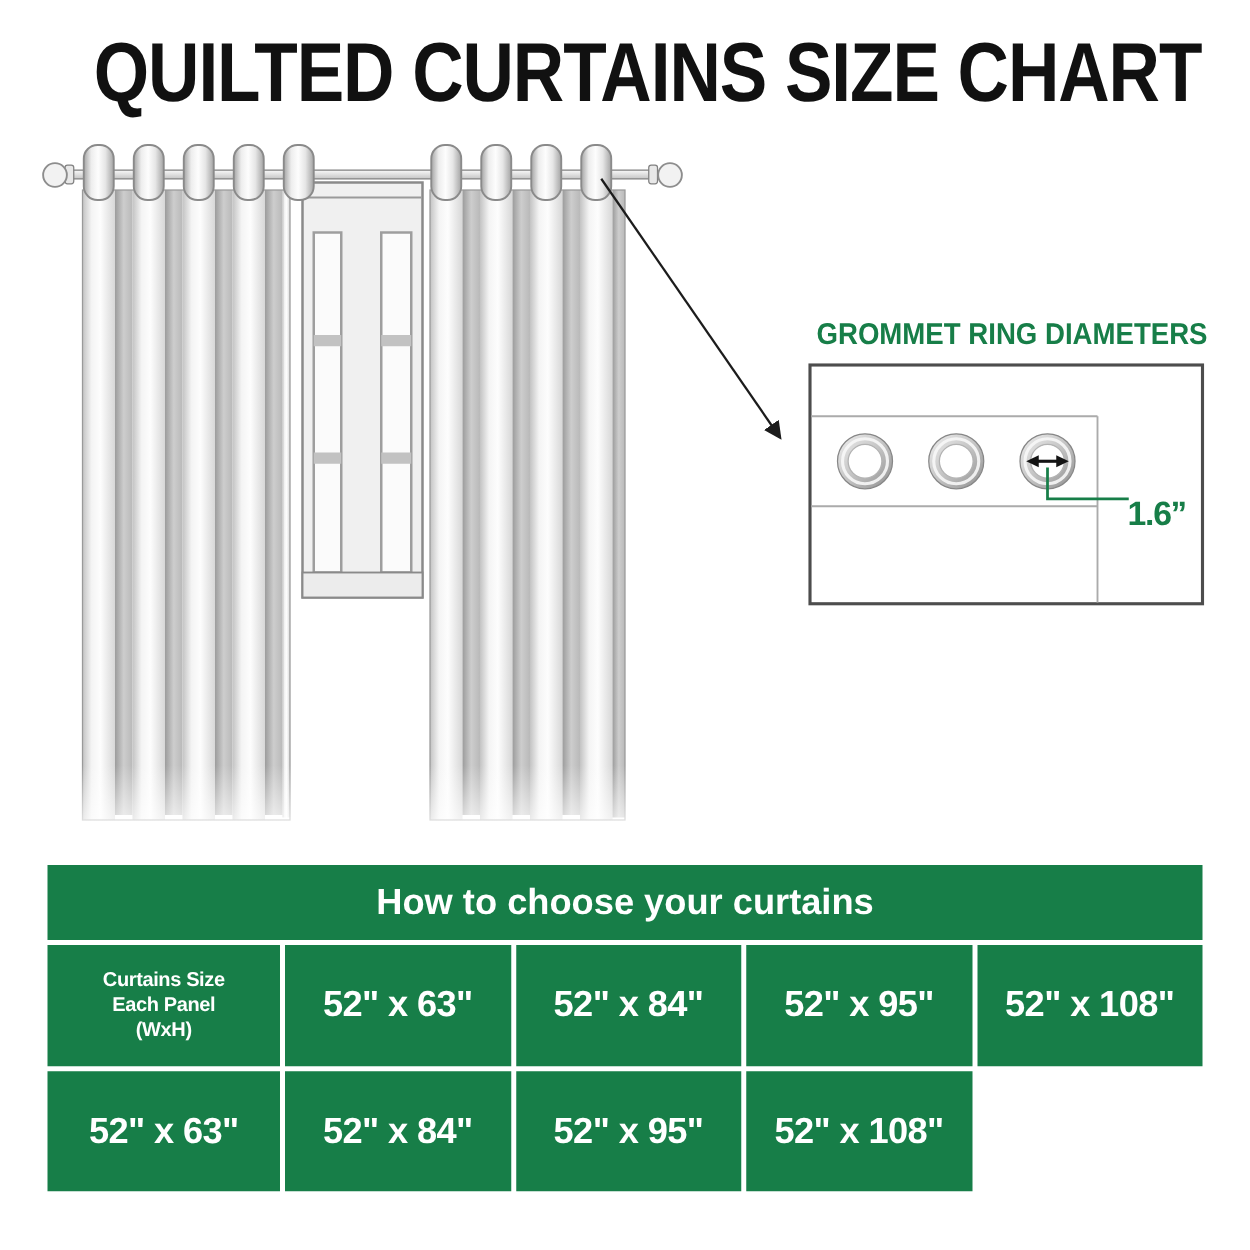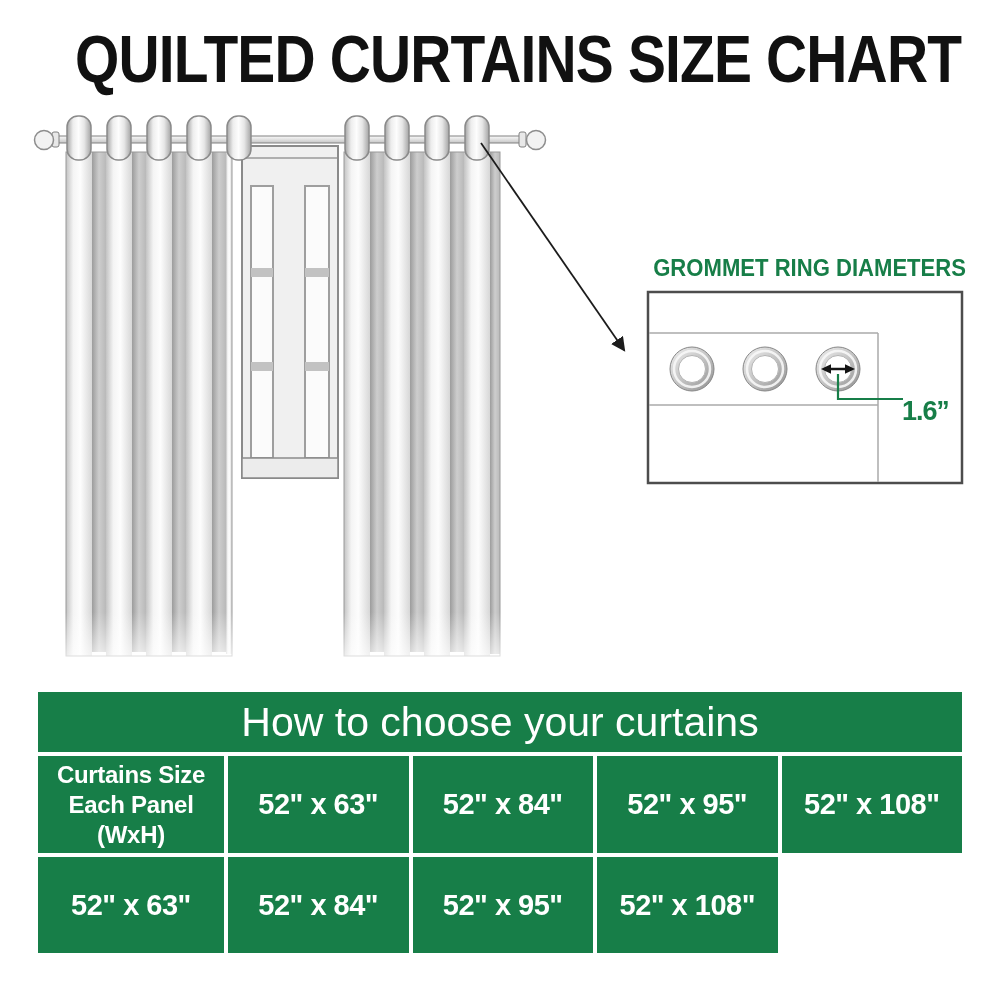--- a/index.html
+++ b/index.html
@@ -46,7 +46,7 @@
   }
   .table-title {
     grid-column:1 / -1;
-    font-size:41px; font-weight:normal; letter-spacing:0px;
+    font-size:29px; font-weight:bold; letter-spacing:0px;
   }
   .row-label {
     font-size:24px; font-weight:bold; line-height:1.25;

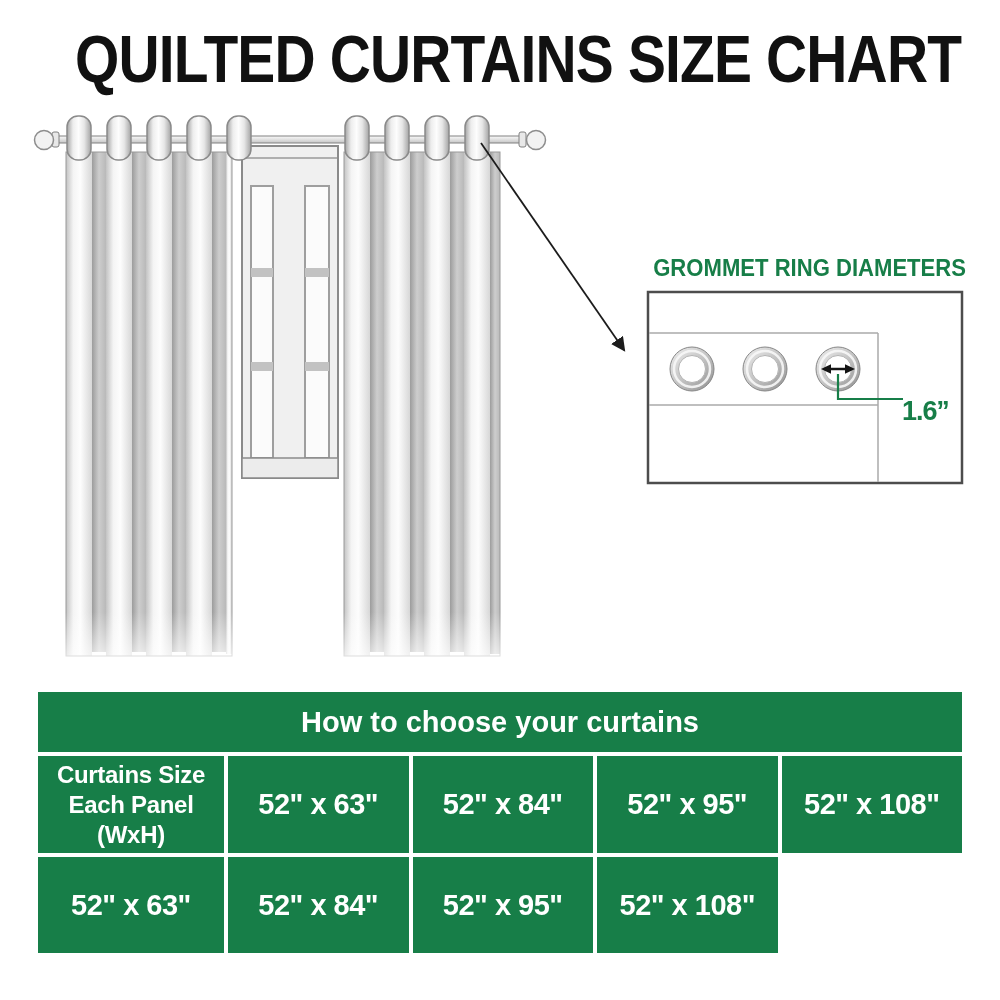--- a/index.html
+++ b/index.html
@@ -49,7 +49,7 @@
     font-size:29px; font-weight:bold; letter-spacing:0px;
   }
   .row-label {
-    font-size:24px; font-weight:bold; line-height:1.25;
+    font-size:16px; font-weight:bold; line-height:1.25;
     white-space:pre-line; letter-spacing:-0.3px;
   }
   .size-value {

